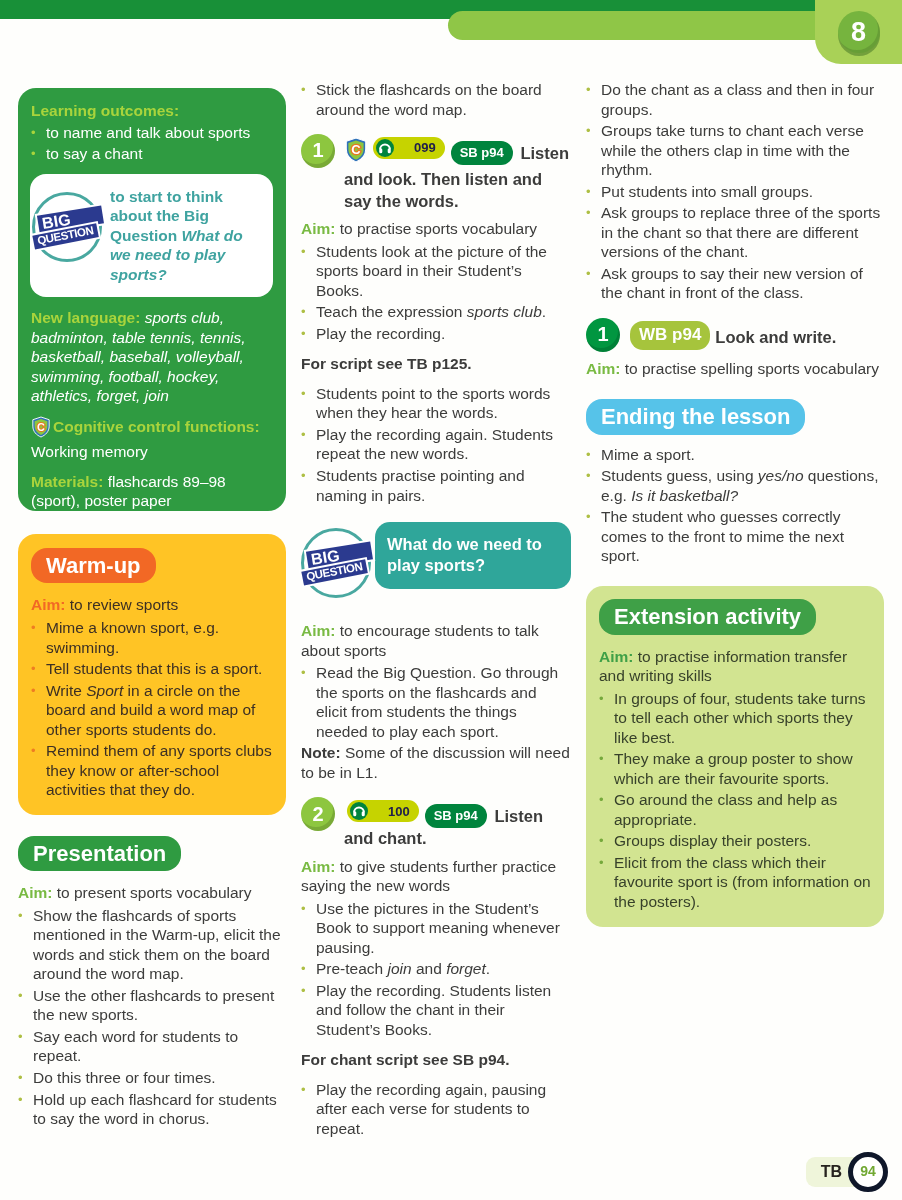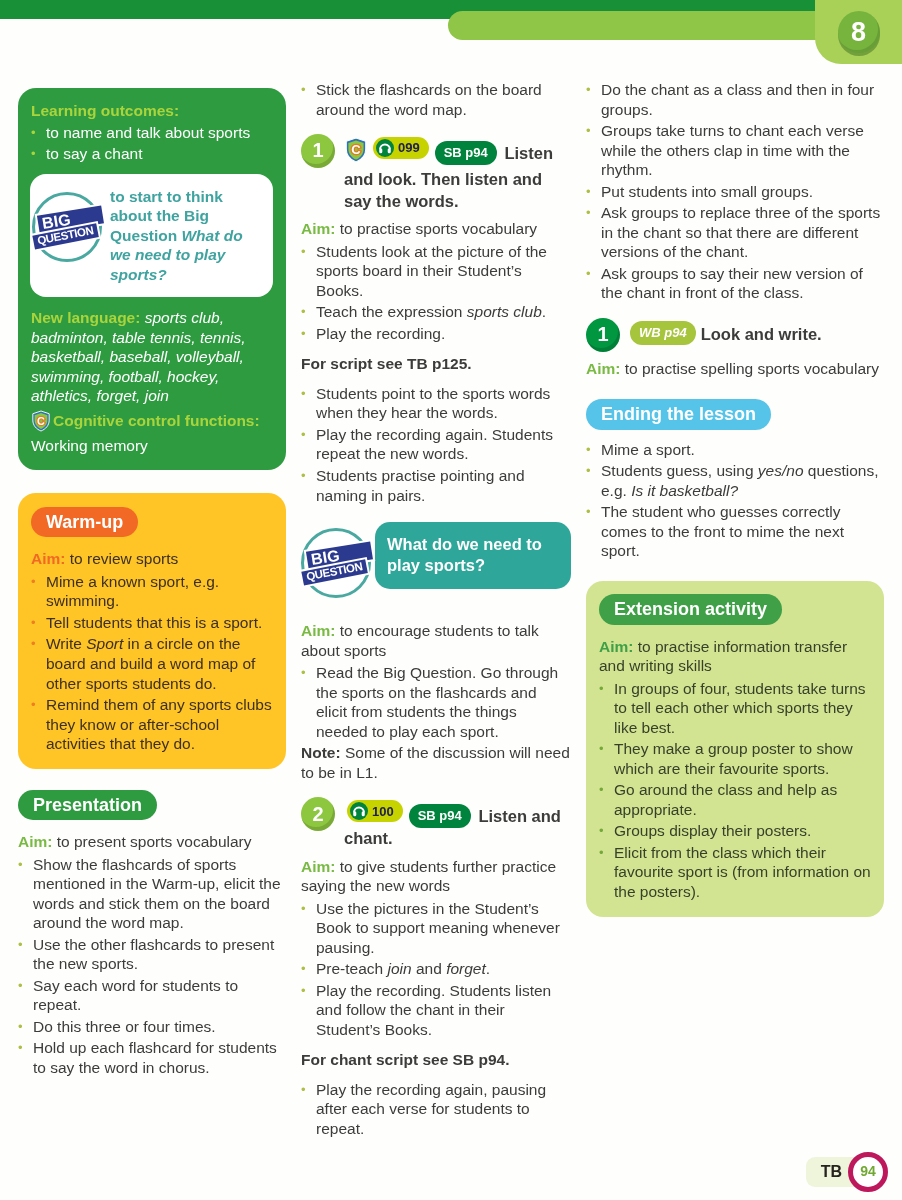--- a/index.html
+++ b/index.html
@@ -26,7 +26,7 @@
   p{margin:0;}
   .pill{display:inline-block;border-radius:16px;padding:4px 15px;color:#fff;font-weight:bold;font-size:18px;}
   
-  .lo-box{background:#2f9b41;border-radius:18px;padding:13px 13px 14px;color:#fff;}
+  .lo-box{background:#2f9b41;border-radius:18px;padding:13px 13px 0;color:#fff;}
   .lo-title{color:#a9d43c;font-weight:bold;margin-bottom:2px;}
   .lo-box .bu{color:#a9d43c;}
   .bq-white{background:#fff;border-radius:16px;margin:10px 0 11px -1px;padding:13px 10px 13px 80px;position:relative;color:#3fa3a0;font-weight:bold;min-height:74px;}

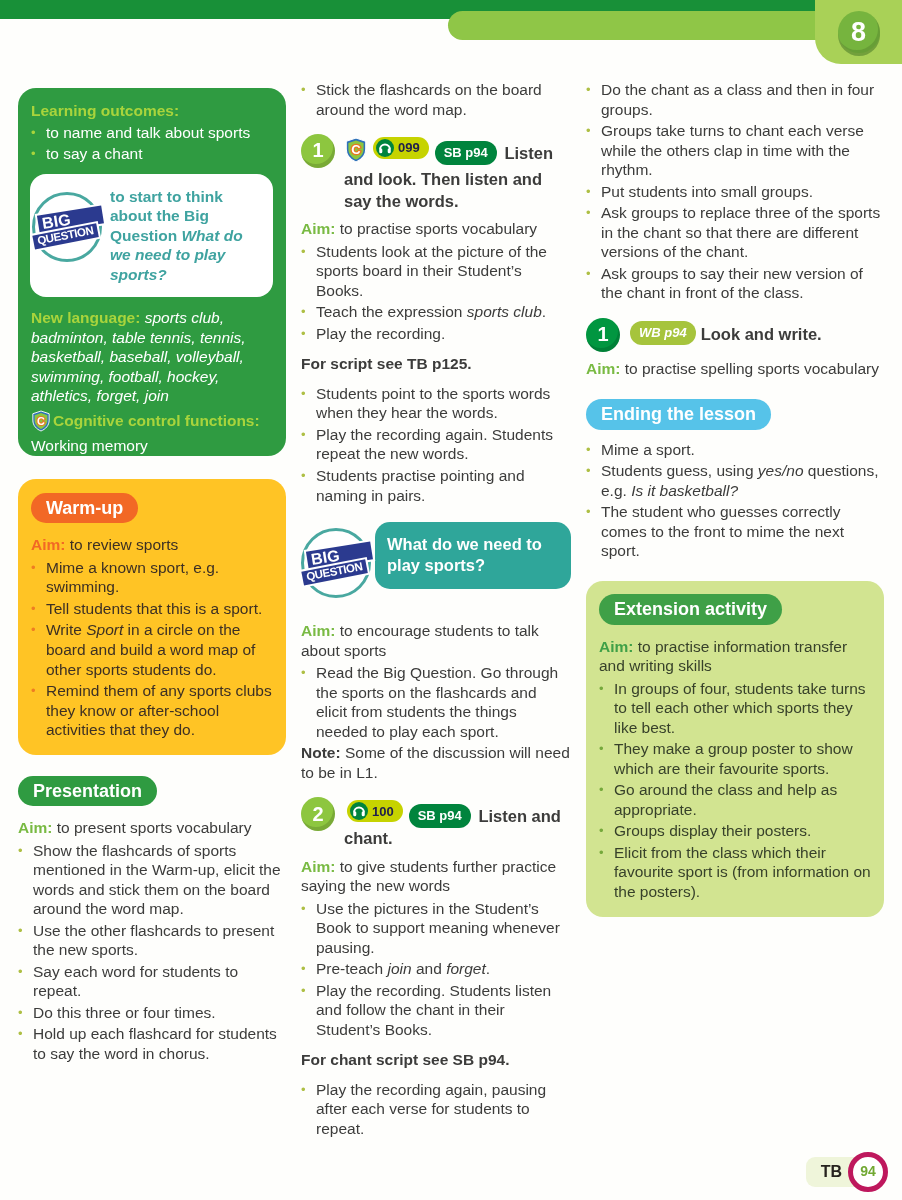--- a/index.html
+++ b/index.html
@@ -56,7 +56,7 @@
   .act-num{flex:0 0 34px;height:34px;border-radius:50%;background:#8dc63f;color:#fff;font-weight:bold;font-size:20px;display:flex;align-items:center;justify-content:center;box-shadow:inset -2px -4px 0 rgba(0,0,0,.14);margin-right:9px;}
   .act-num.dark{background:#019640;}
   .act-body{font-weight:bold;font-size:16.5px;line-height:1.32;padding-top:3px;}
-  .audio-pill{display:inline-flex;align-items:center;gap:4px;background:#c6d300;border-radius:13px;padding:2px 9px 2px 3px;font-size:13px;font-weight:bold;color:#20204a;vertical-align:2px;margin:0 3px;}
+  .audio-pill{display:inline-flex;align-items:center;gap:20px;background:#c6d300;border-radius:13px;padding:2px 9px 2px 3px;font-size:13px;font-weight:bold;color:#20204a;vertical-align:2px;margin:0 3px;}
   .sb-pill{display:inline-block;background:#00843d;color:#fff;border-radius:13px;padding:3.5px 9px;font-size:13px;font-weight:bold;vertical-align:2px;margin:0 3px;}
   .wb-pill{display:inline-block;background:#a6c43c;color:#fff;border-radius:13px;padding:3.5px 9px;font-size:13px;font-weight:bold;vertical-align:2px;margin:0 5px 0 1px;font-style:italic;}
   .badge-shield{vertical-align:-4px;margin-right:2px;}

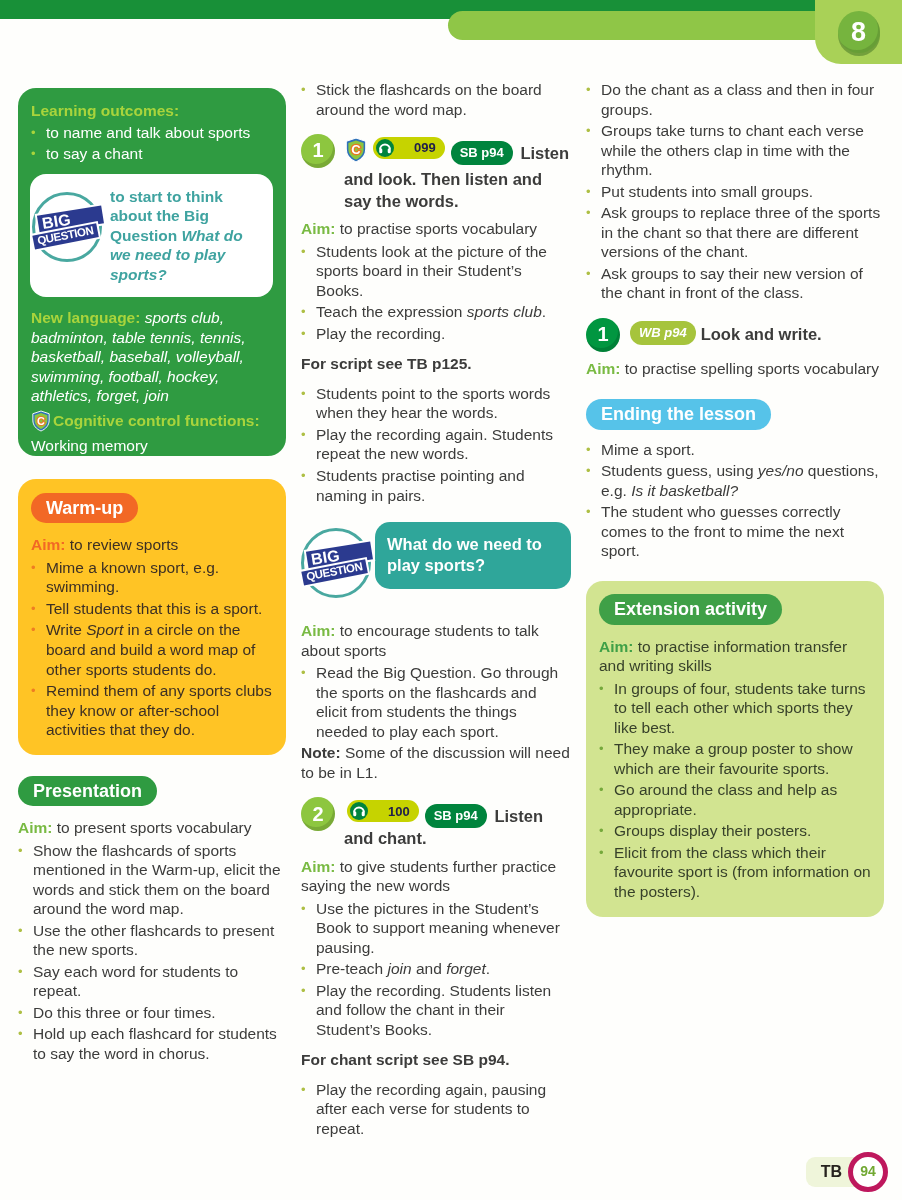--- a/index.html
+++ b/index.html
@@ -30,7 +30,7 @@
   .lo-title{color:#a9d43c;font-weight:bold;margin-bottom:2px;}
   .lo-box .bu{color:#a9d43c;}
   .bq-white{background:#fff;border-radius:16px;margin:10px 0 11px -1px;padding:13px 10px 13px 80px;position:relative;color:#3fa3a0;font-weight:bold;min-height:74px;}
-  .lang{margin-top:4px;}
+  .lang{margin-top:10px;}
   .lbl{color:#a9d43c;font-weight:bold;}
   .shield{display:inline-block;vertical-align:-6px;margin-right:2px;}
   

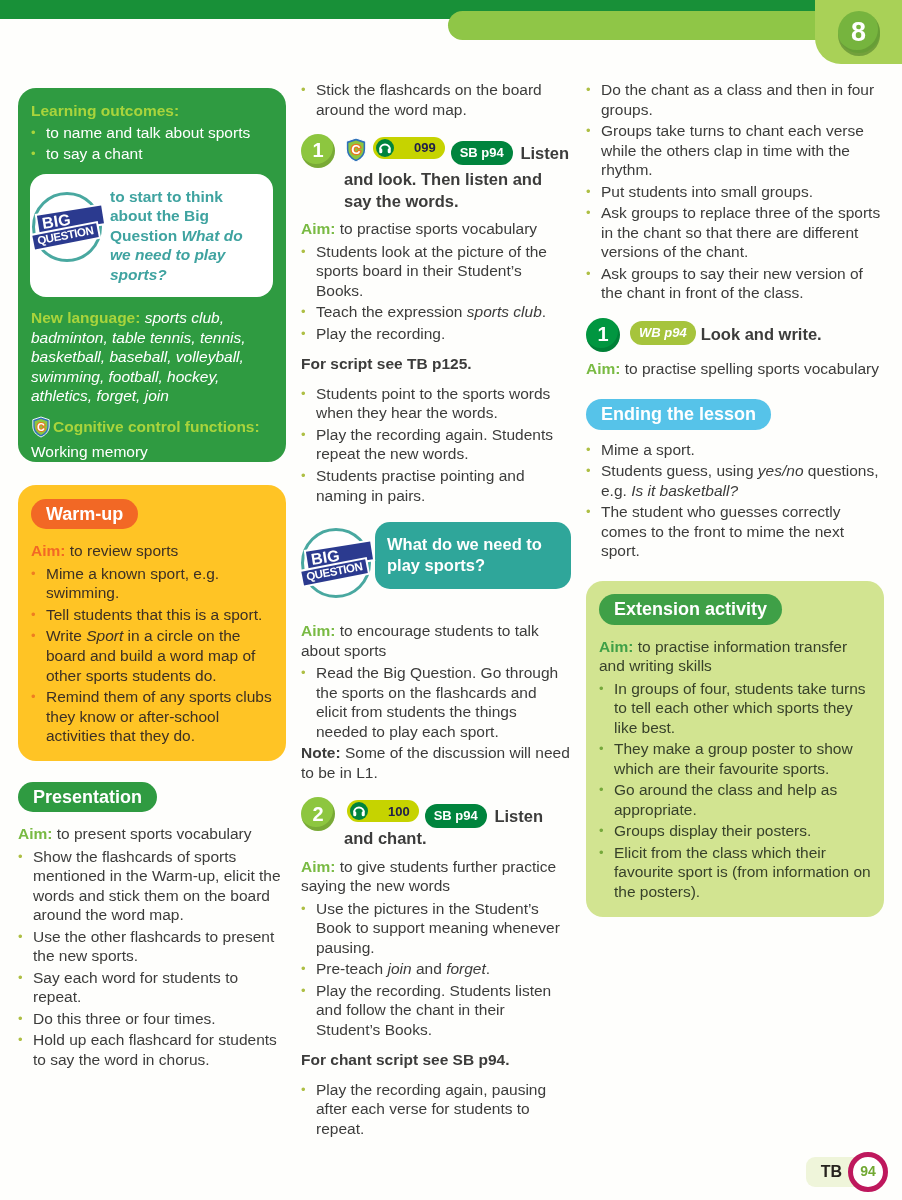--- a/index.html
+++ b/index.html
@@ -58,7 +58,7 @@
   .act-body{font-weight:bold;font-size:16.5px;line-height:1.32;padding-top:3px;}
   .audio-pill{display:inline-flex;align-items:center;gap:20px;background:#c6d300;border-radius:13px;padding:2px 9px 2px 3px;font-size:13px;font-weight:bold;color:#20204a;vertical-align:2px;margin:0 3px;}
   .sb-pill{display:inline-block;background:#00843d;color:#fff;border-radius:13px;padding:3.5px 9px;font-size:13px;font-weight:bold;vertical-align:2px;margin:0 3px;}
-  .wb-pill{display:inline-block;background:#a6c43c;color:#fff;border-radius:13px;padding:3.5px 9px;font-size:13px;font-weight:bold;vertical-align:2px;margin:0 5px 0 1px;font-style:italic;}
+  .wb-pill{display:inline-block;background:#a6c43c;color:#fff;border-radius:13px;padding:3.5px 9px;font-size:17px;font-weight:bold;vertical-align:2px;margin:0 5px 0 1px;}
   .badge-shield{vertical-align:-4px;margin-right:2px;}
   .note-bold{font-weight:bold;margin:11px 0 10px;}
   .note-line{margin:2px 0;}

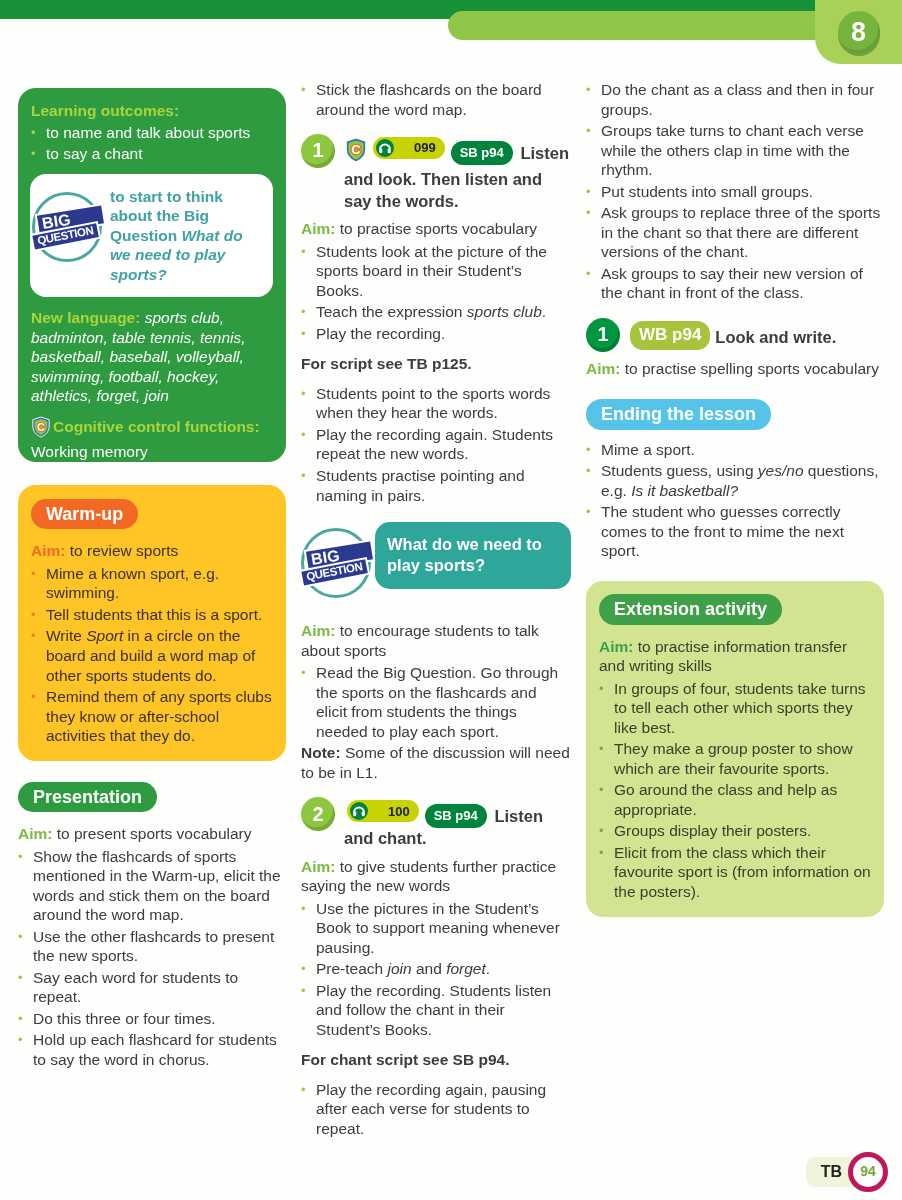--- a/index.html
+++ b/index.html
@@ -24,7 +24,7 @@
   .ital{font-style:italic;}
   .bold{font-weight:bold;}
   p{margin:0;}
-  .pill{display:inline-block;border-radius:16px;padding:4px 15px;color:#fff;font-weight:bold;font-size:18px;}
+  .pill{display:inline-block;border-radius:16px;padding:4px 15px;color:#fff;font-weight:bold;font-size:22px;}
   
   .lo-box{background:#2f9b41;border-radius:18px;padding:13px 13px 0;color:#fff;}
   .lo-title{color:#a9d43c;font-weight:bold;margin-bottom:2px;}

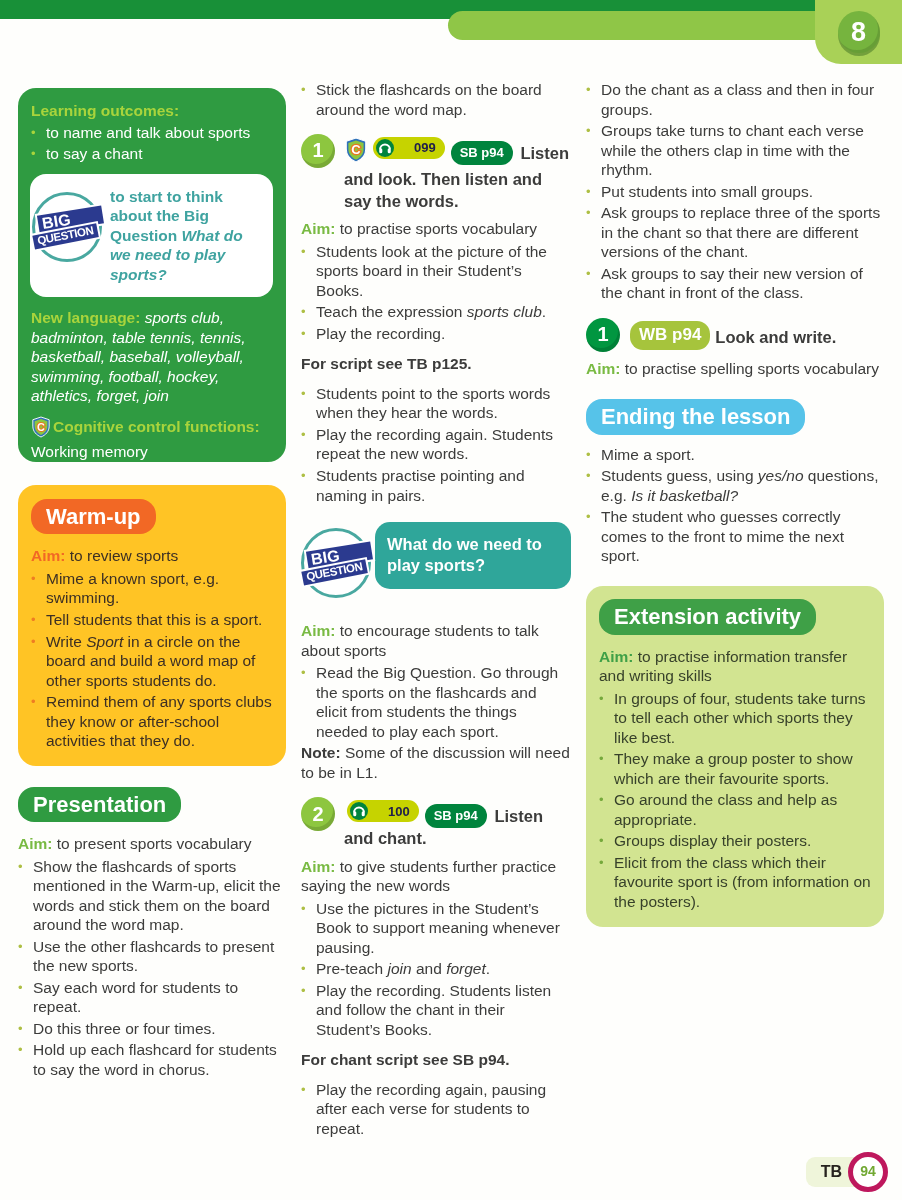--- a/index.html
+++ b/index.html
@@ -119,6 +119,7 @@
             <text x="11" y="16" text-anchor="middle" font-size="12" font-weight="bold" fill="#fff" stroke="#e87722" stroke-width="2.4" paint-order="stroke">C</text>
           </svg></span><span class="lbl">Cognitive control functions:</span><br><span>Working memory</span>
     </p>
+    <p class="lang"><span class="lbl">Materials:</span> <span>flashcards 89–98 (sport), poster paper</span></p>
   </div>
 
   <div class="warm-box">

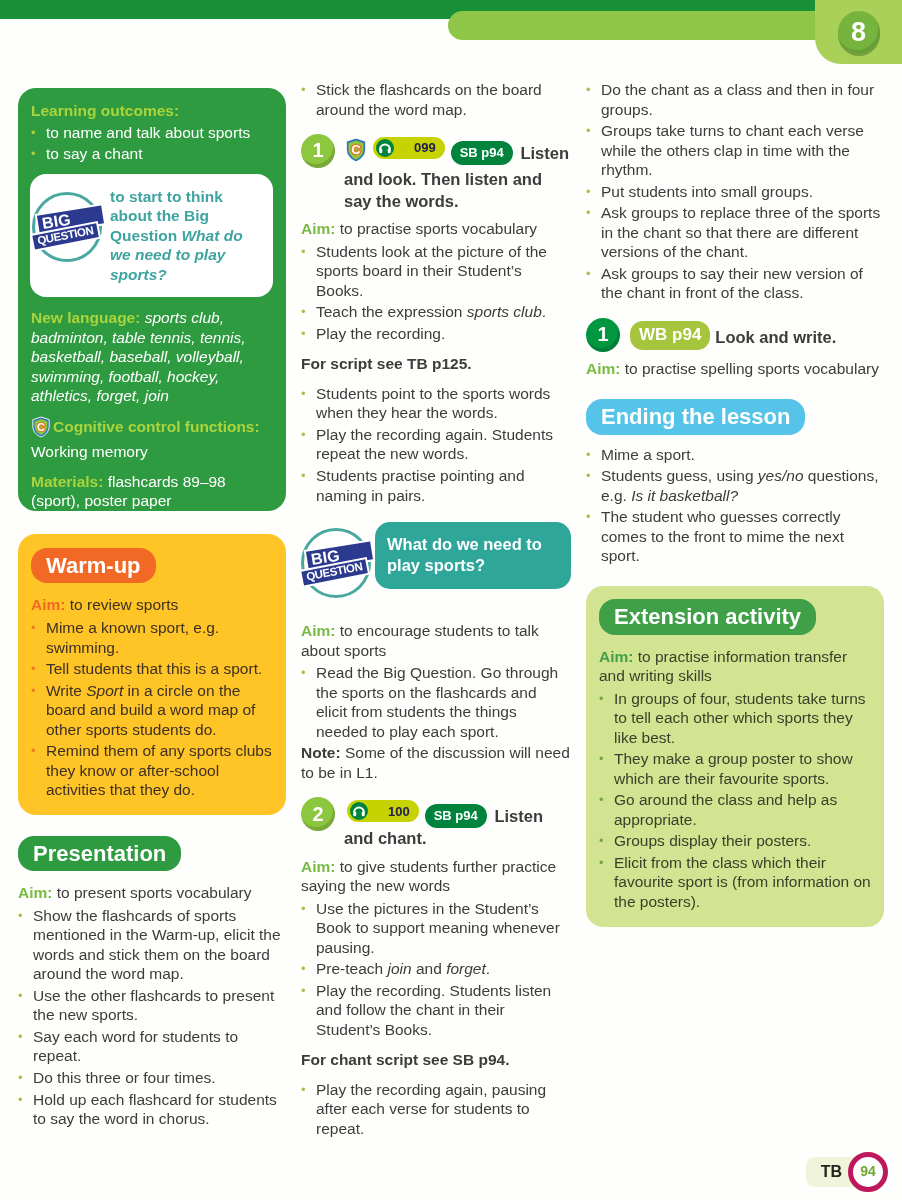--- a/index.html
+++ b/index.html
@@ -77,7 +77,7 @@
   
   .footer{position:absolute;right:24px;bottom:13px;display:flex;align-items:center;}
   .tb-wrap{background:#eff5da;border-radius:9px;padding:5px 36px 5px 15px;font-weight:bold;color:#26221e;position:relative;font-size:16px;}
-  .page-circle{position:absolute;right:-10px;top:50%;transform:translateY(-50%);width:30px;height:30px;background:#fff;border:5px solid #be185d;border-radius:50%;display:flex;align-items:center;justify-content:center;color:#71a832;font-weight:bold;font-size:14px;}
+  .page-circle{position:absolute;right:-10px;top:50%;transform:translateY(-50%);width:30px;height:30px;background:#fff;border:5px solid #0f172a;border-radius:50%;display:flex;align-items:center;justify-content:center;color:#71a832;font-weight:bold;font-size:14px;}
 </style>
 </head>
 <body>

